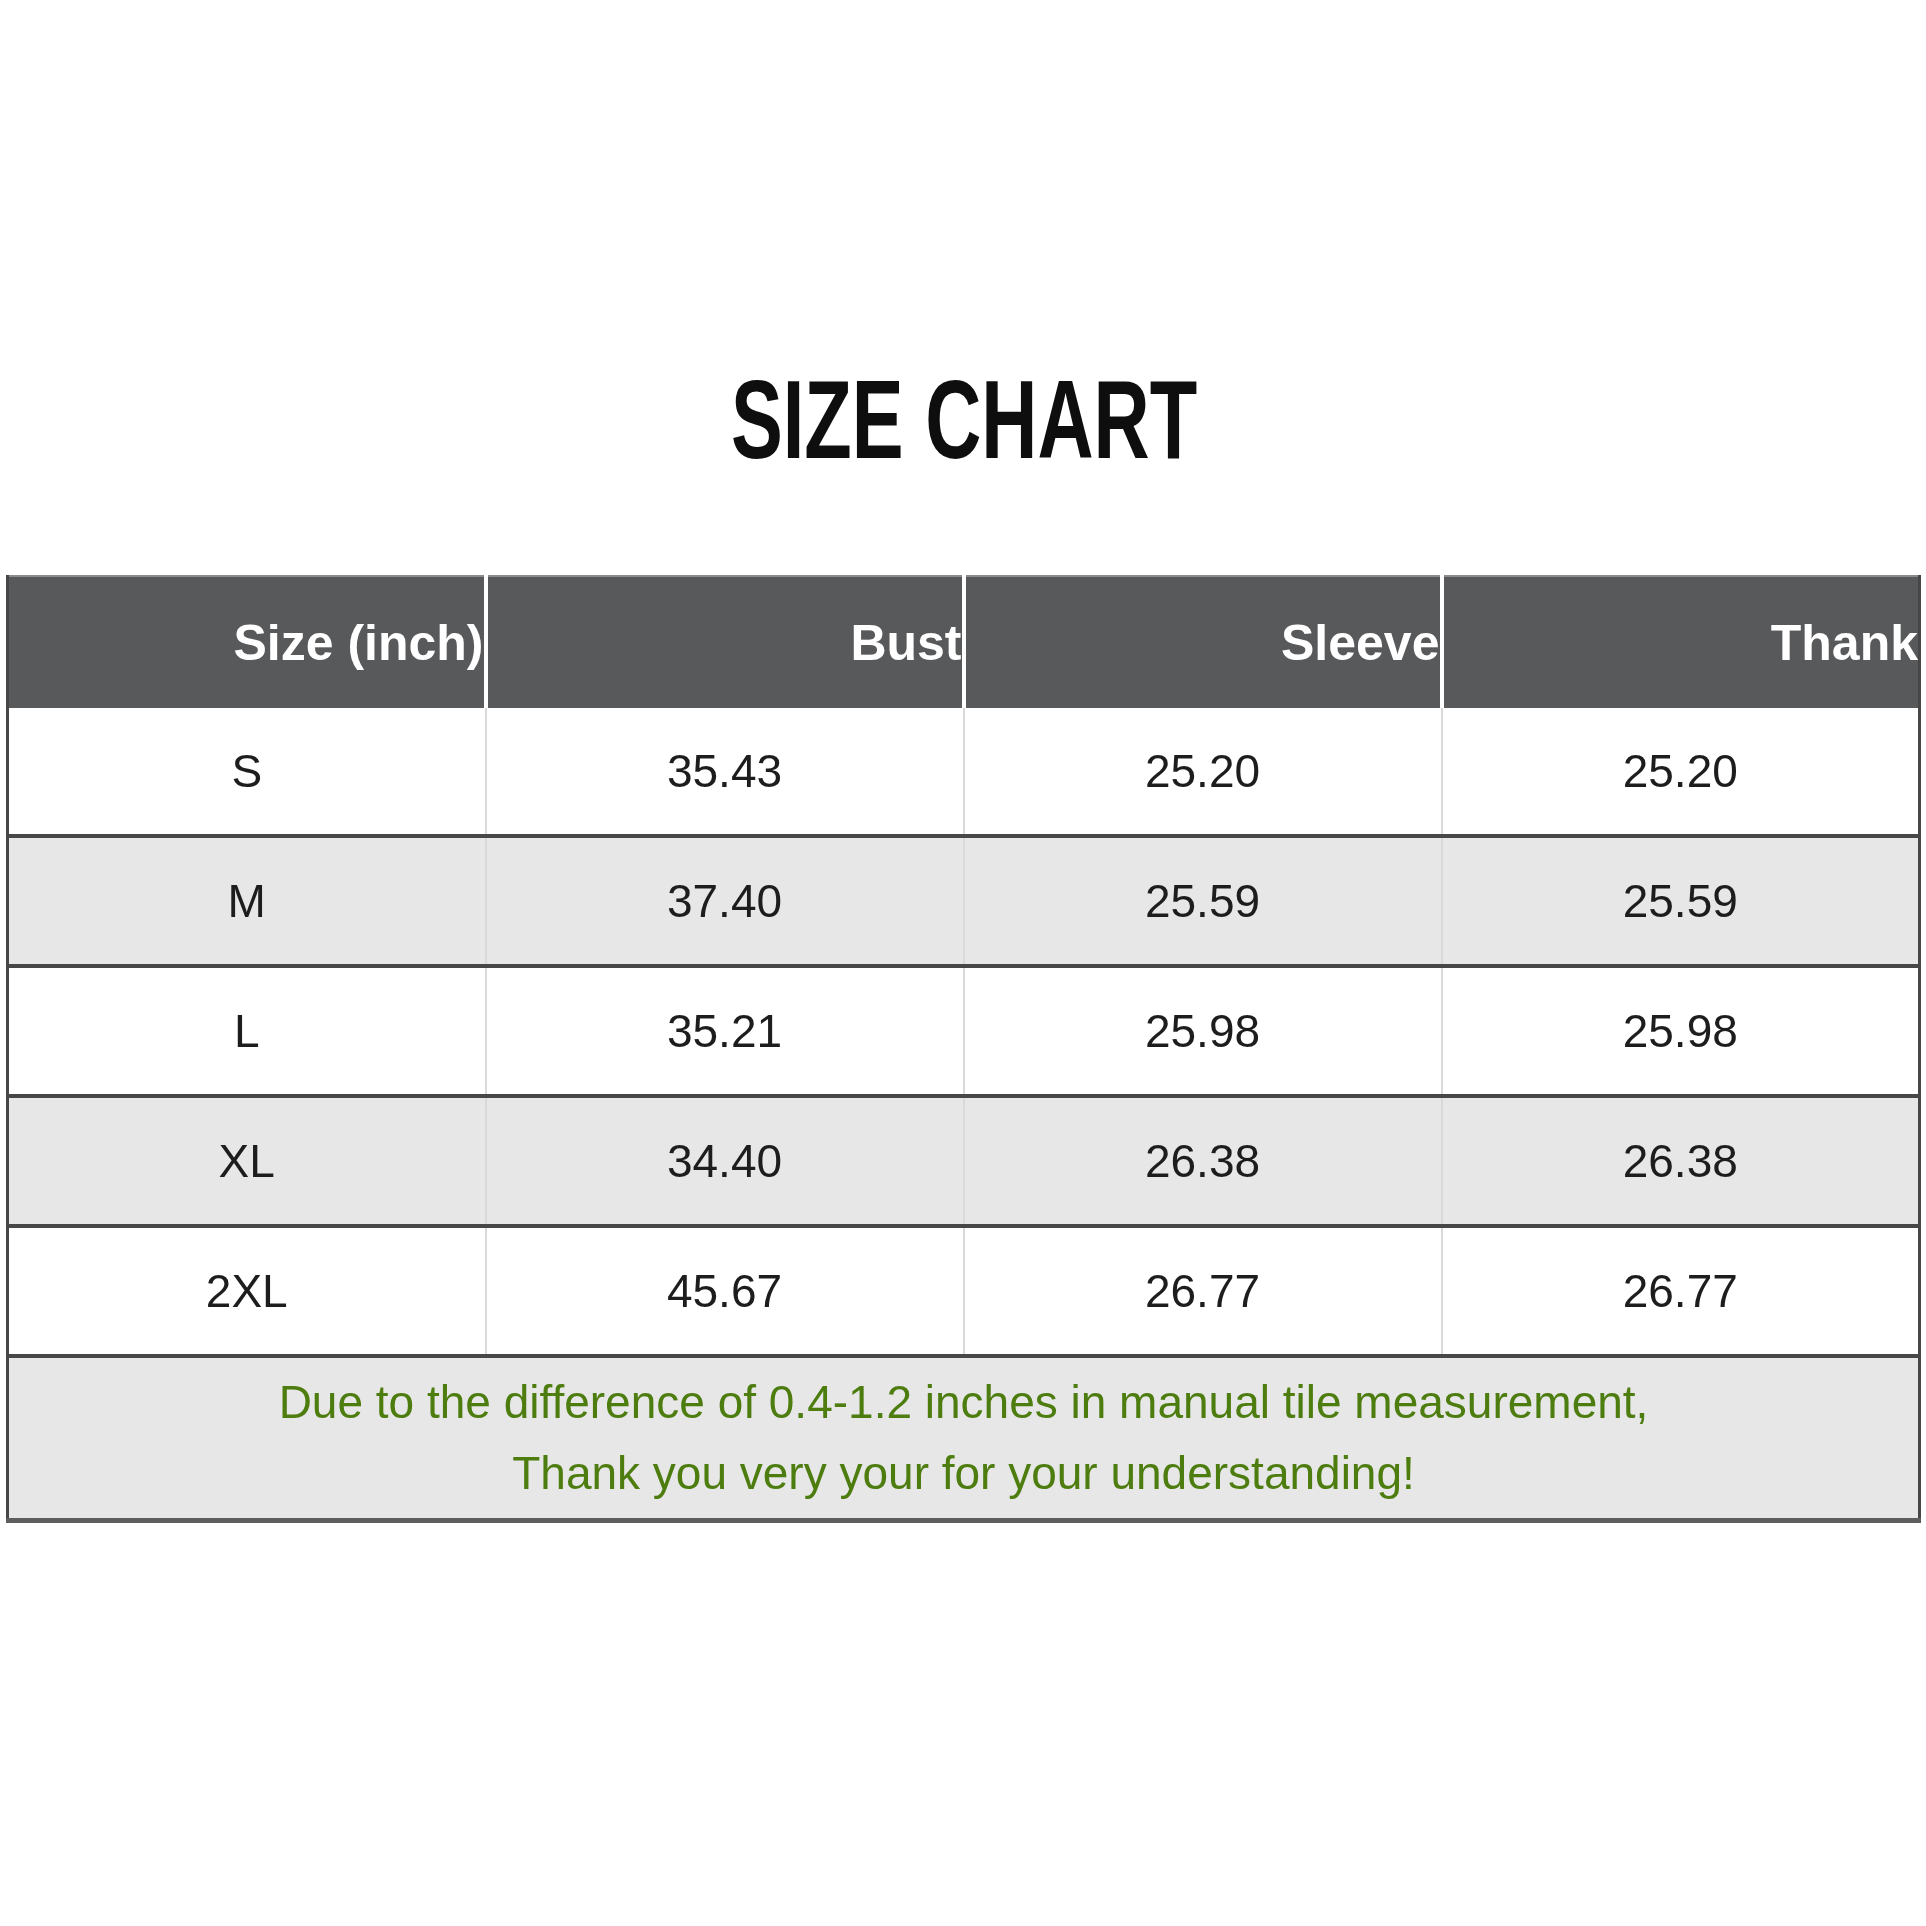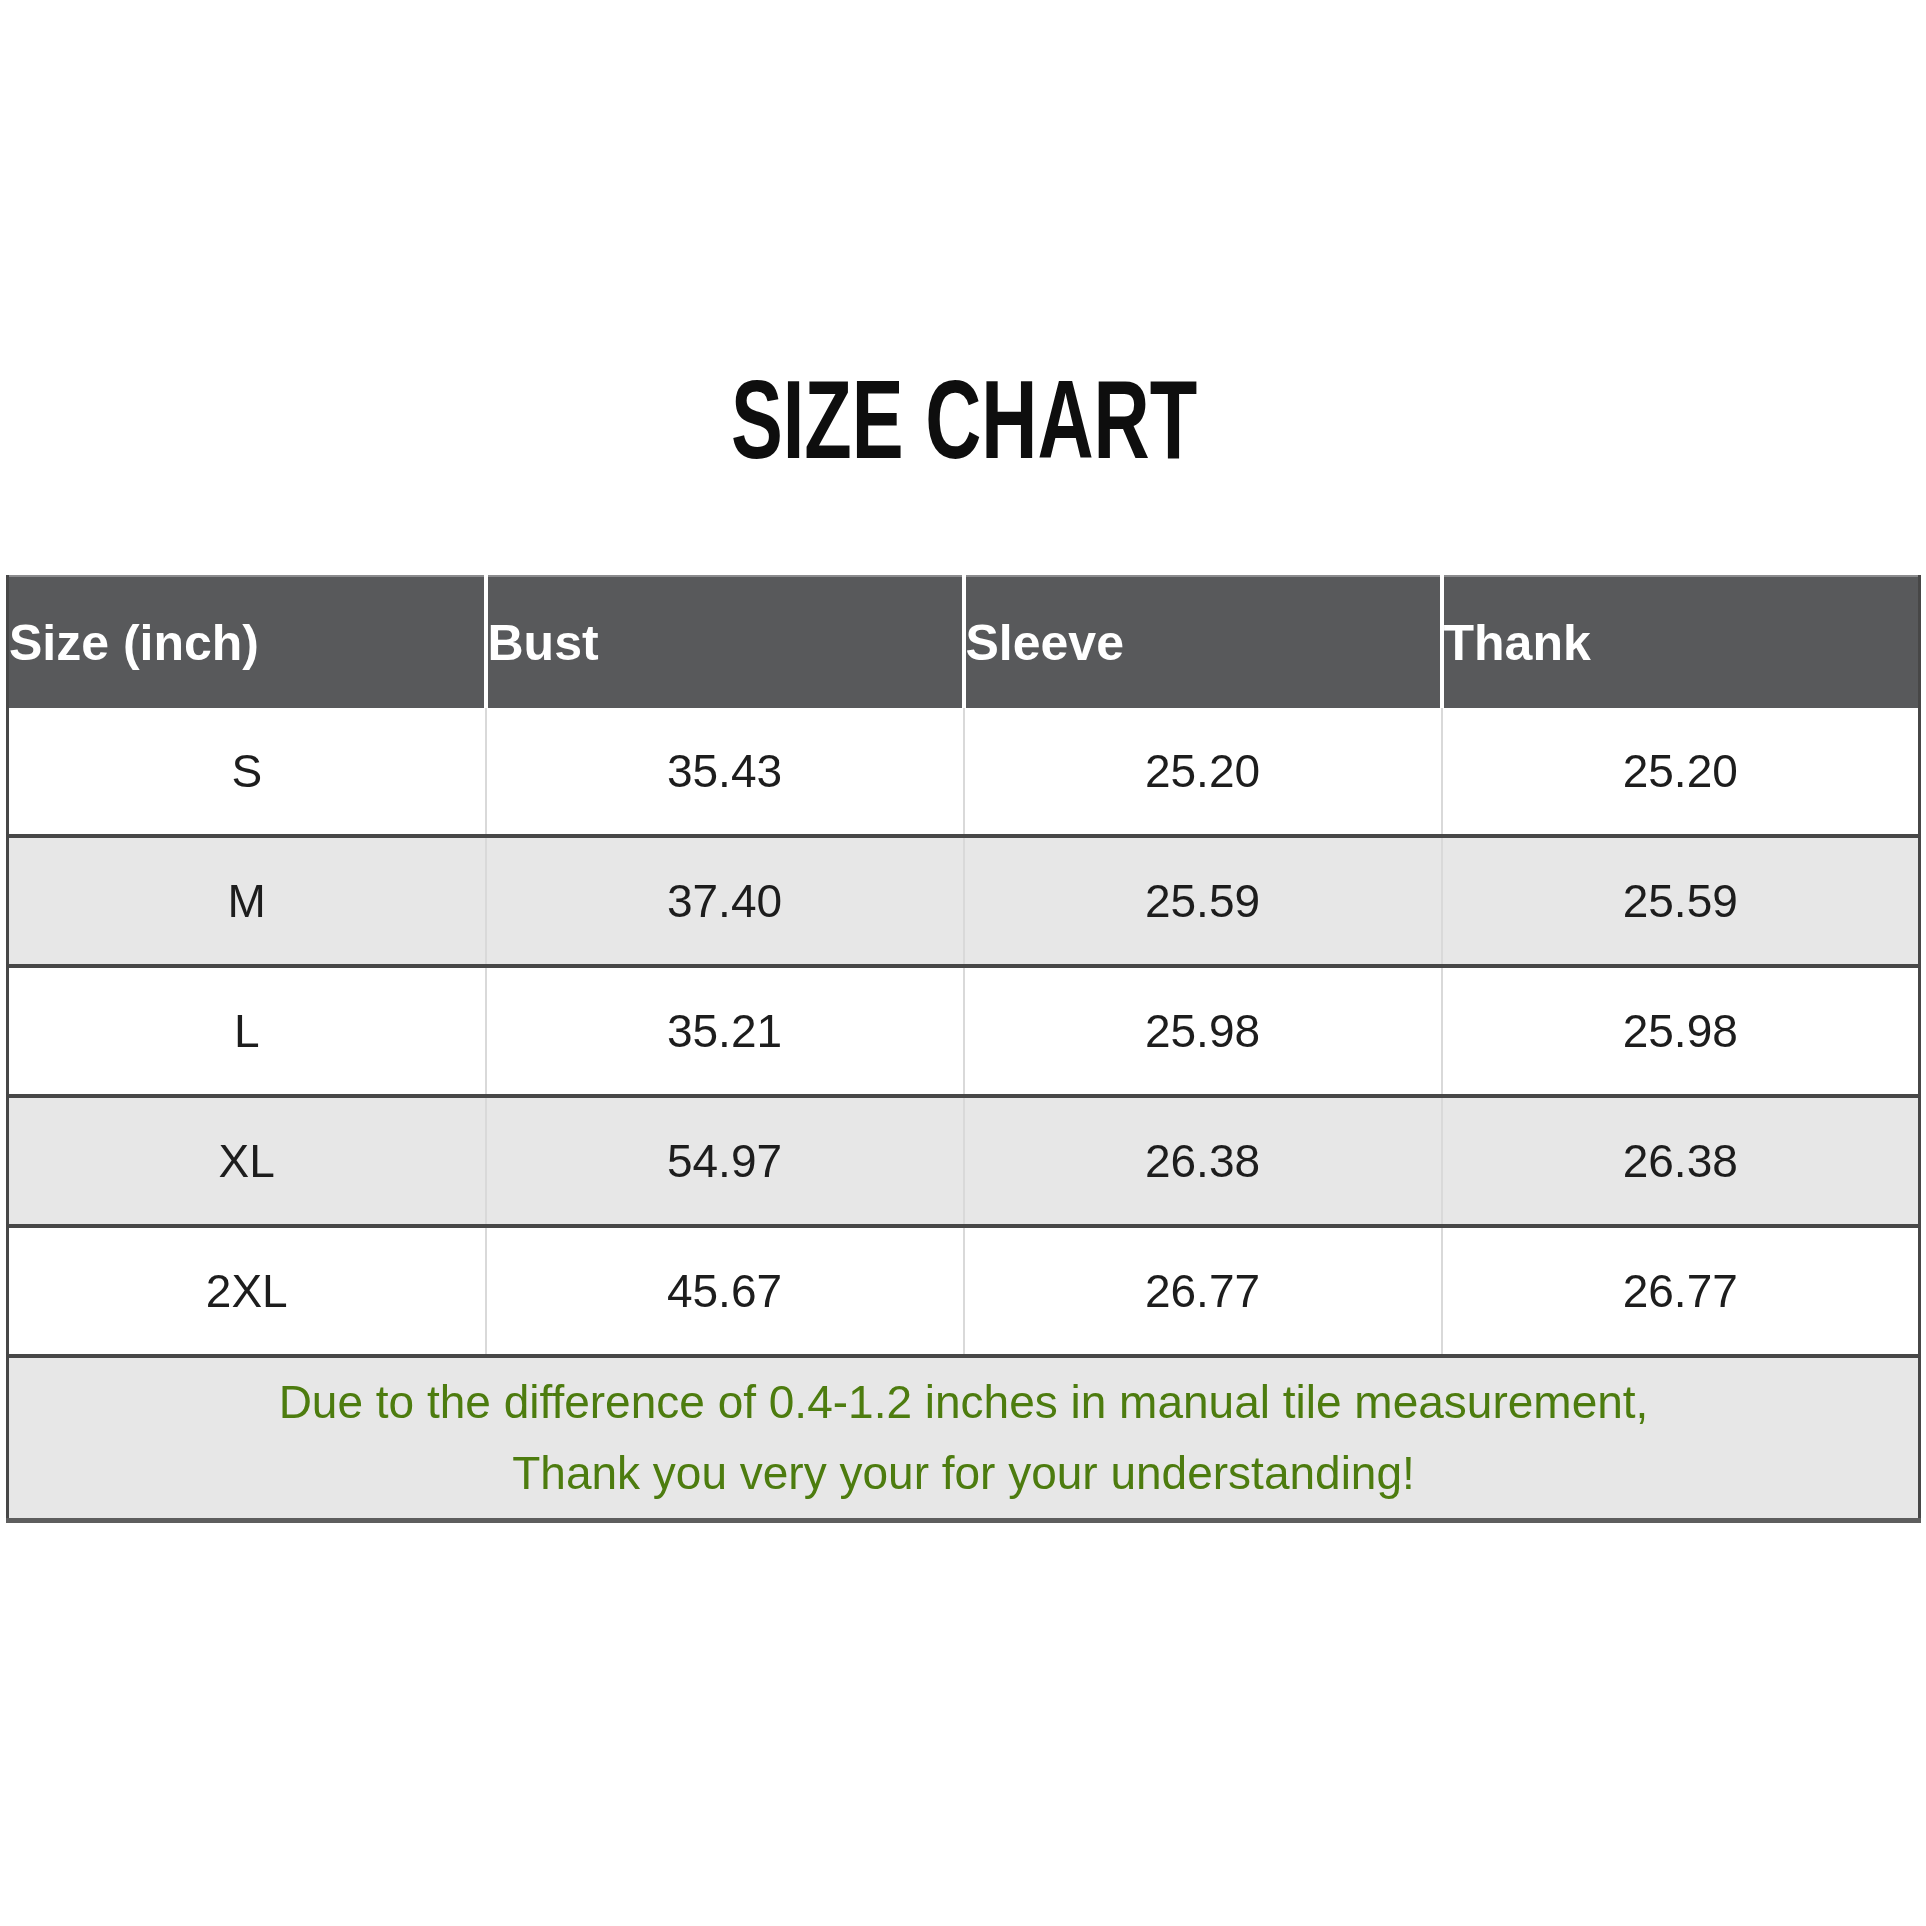--- a/index.html
+++ b/index.html
@@ -50,7 +50,7 @@
     font-size: 50px;
     font-weight: 700;
     height: 131px;
-    text-align: left;
+    text-align: right;
     vertical-align: middle;
     border-right: 4px solid #ffffff;
     padding: 0;

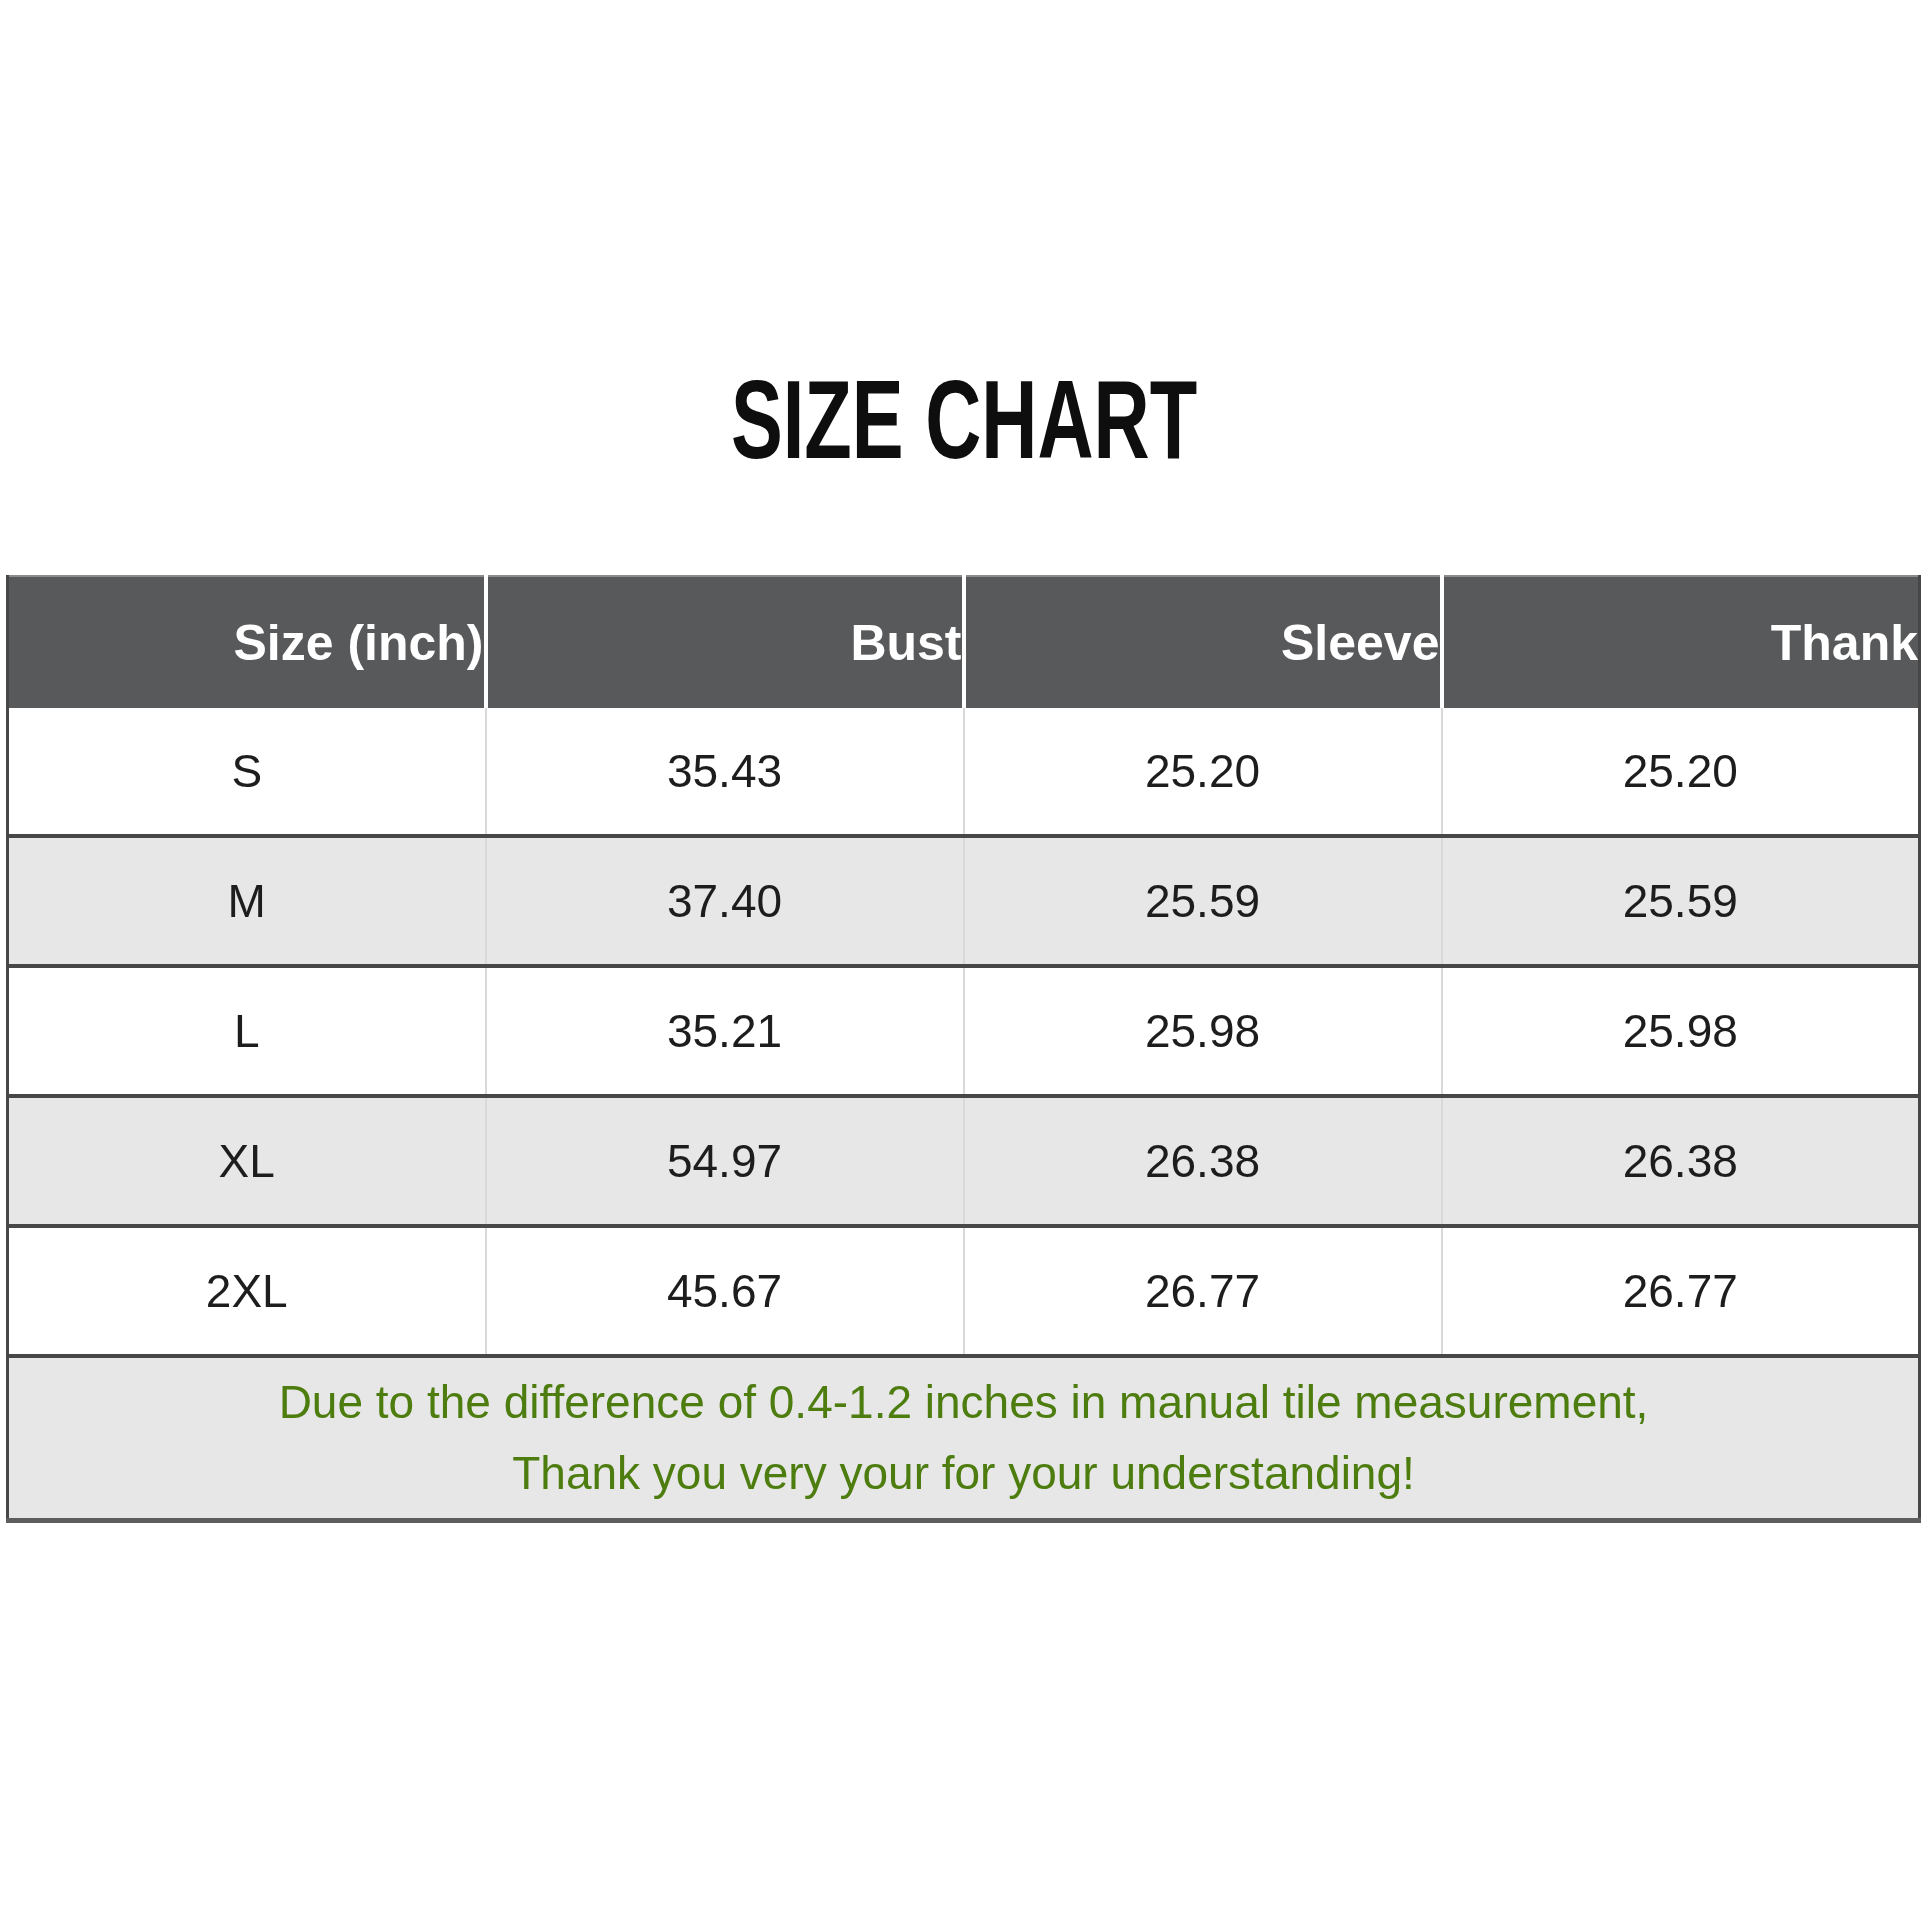--- a/index.html
+++ b/index.html
@@ -130,7 +130,7 @@
       </tr>
       <tr class="alt">
         <td class="data-cell">XL</td>
-        <td class="data-cell">54.97</td>
+        <td class="data-cell">34.40</td>
         <td class="data-cell">26.38</td>
         <td class="data-cell">26.38</td>
       </tr>

